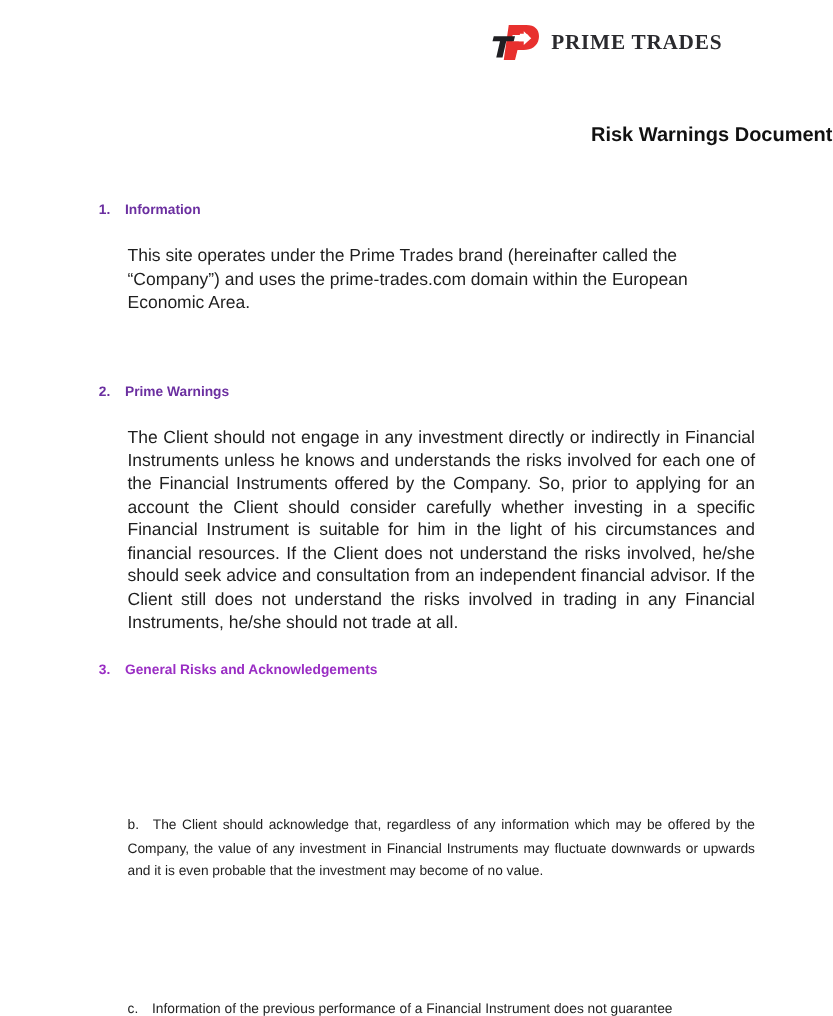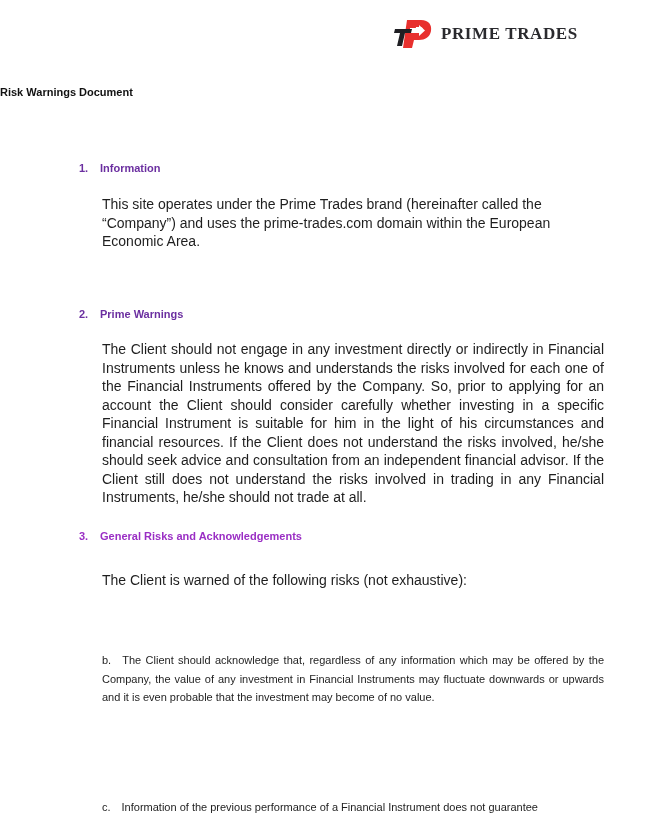--- a/index.html
+++ b/index.html
@@ -47,10 +47,10 @@
       position: absolute;
       left: 0;
       width: 666px;
-      top: 86px;
-      text-align: left;
+      top: 100px;
+      text-align: right;
       font-weight: bold;
-      font-size: 11px;
+      font-size: 16px;
       color: #111;
     }
     .section-heading {

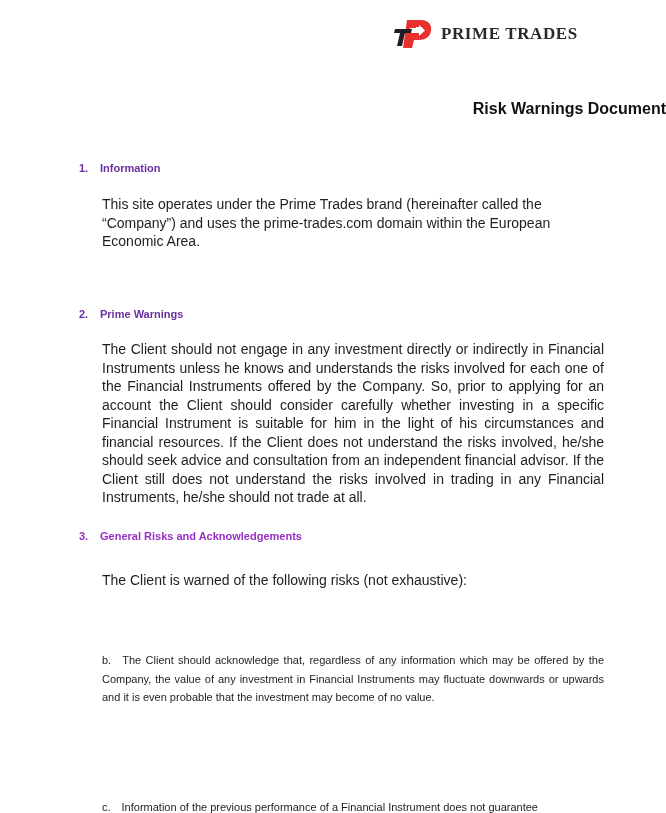--- a/index.html
+++ b/index.html
@@ -124,7 +124,6 @@
     <span class="num">3.</span>
     <span>General Risks and Acknowledgements</span>
   </div>
-  <p class="para" style="top:571px;">The Client is warned of the following risks (not exhaustive):</p>
 
 
   <p class="item wide-marker" style="top:651px;">

